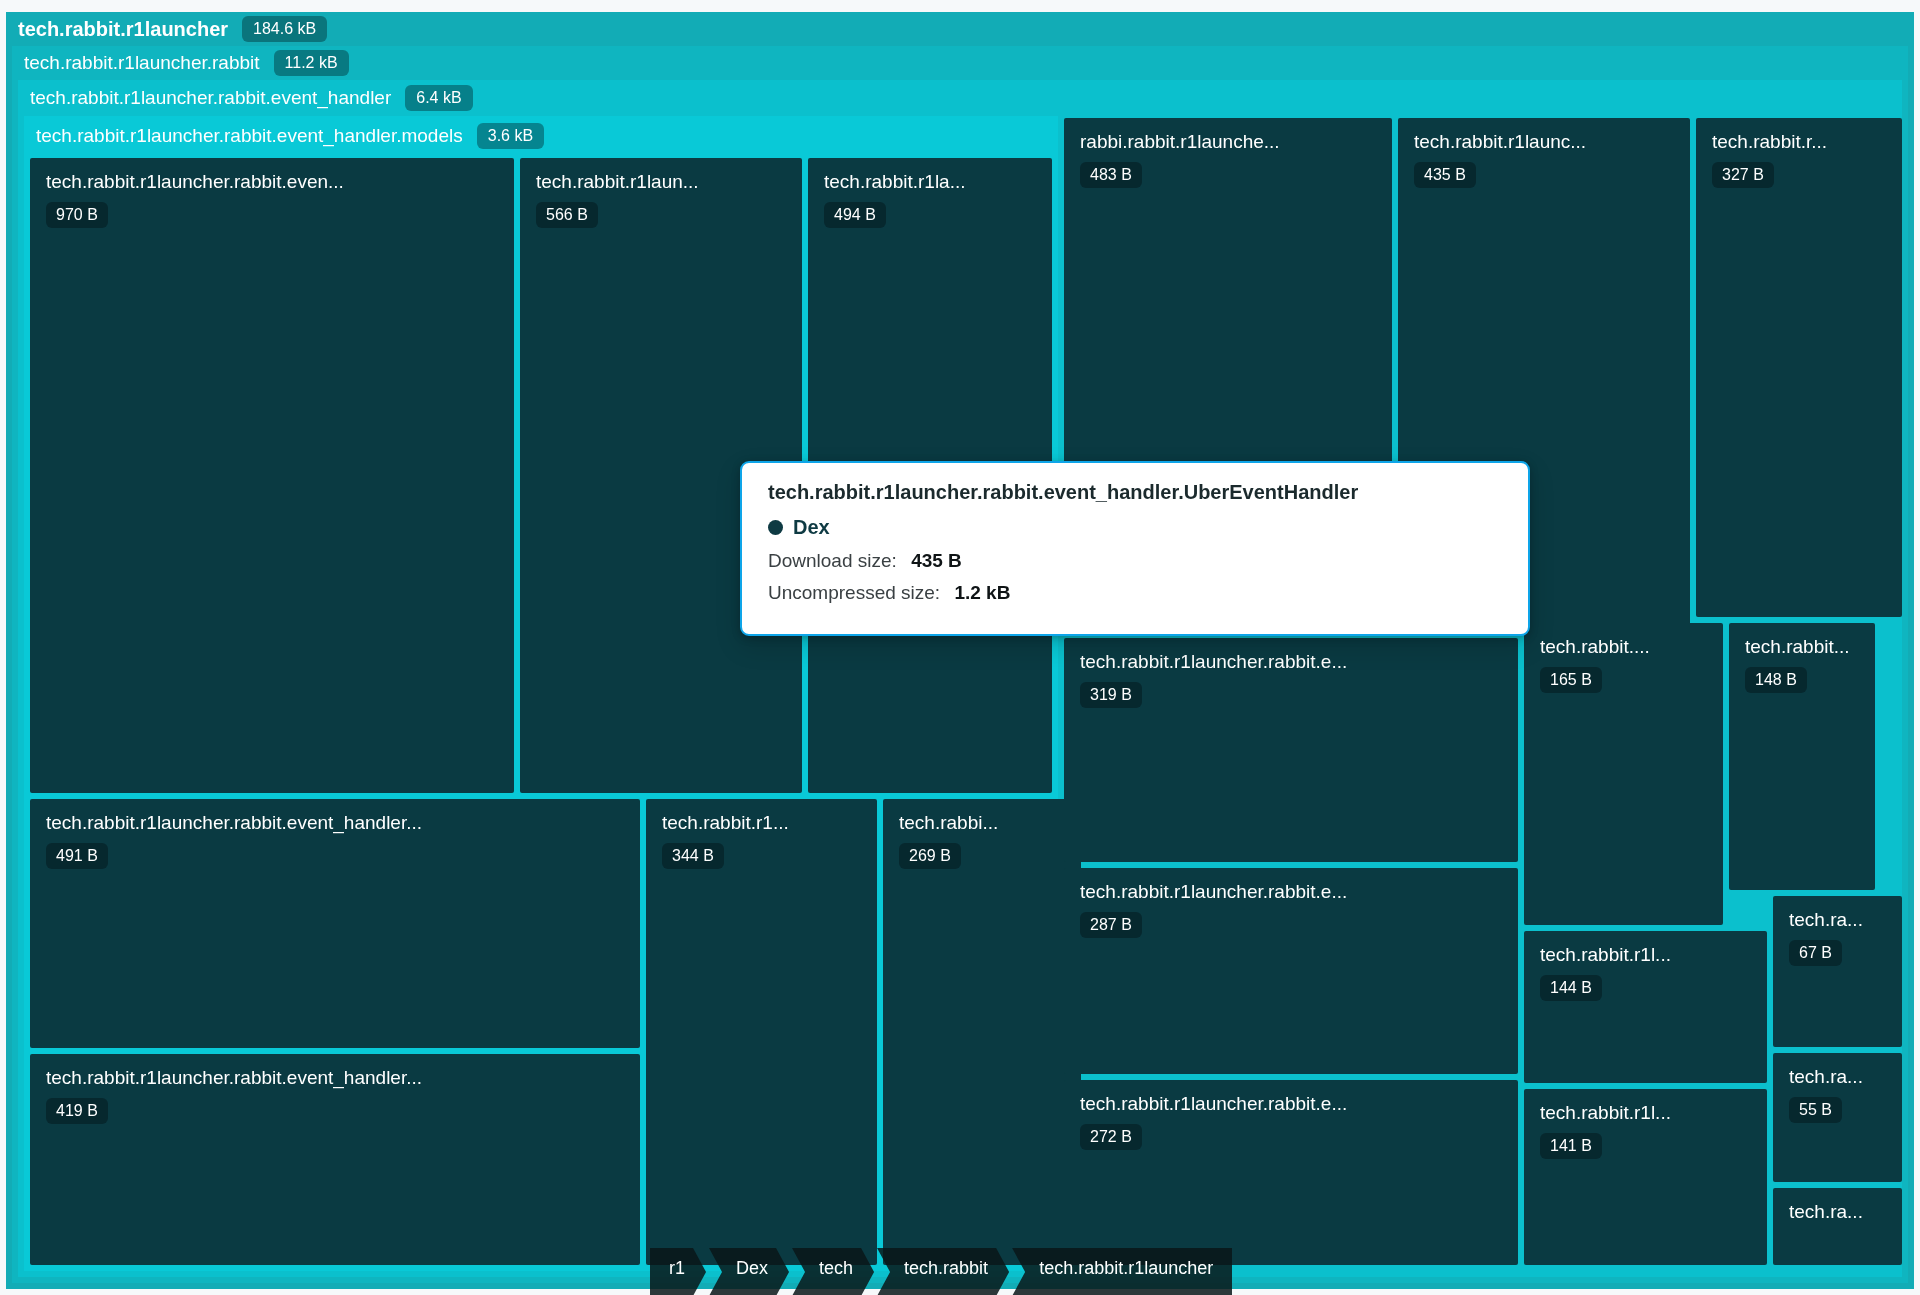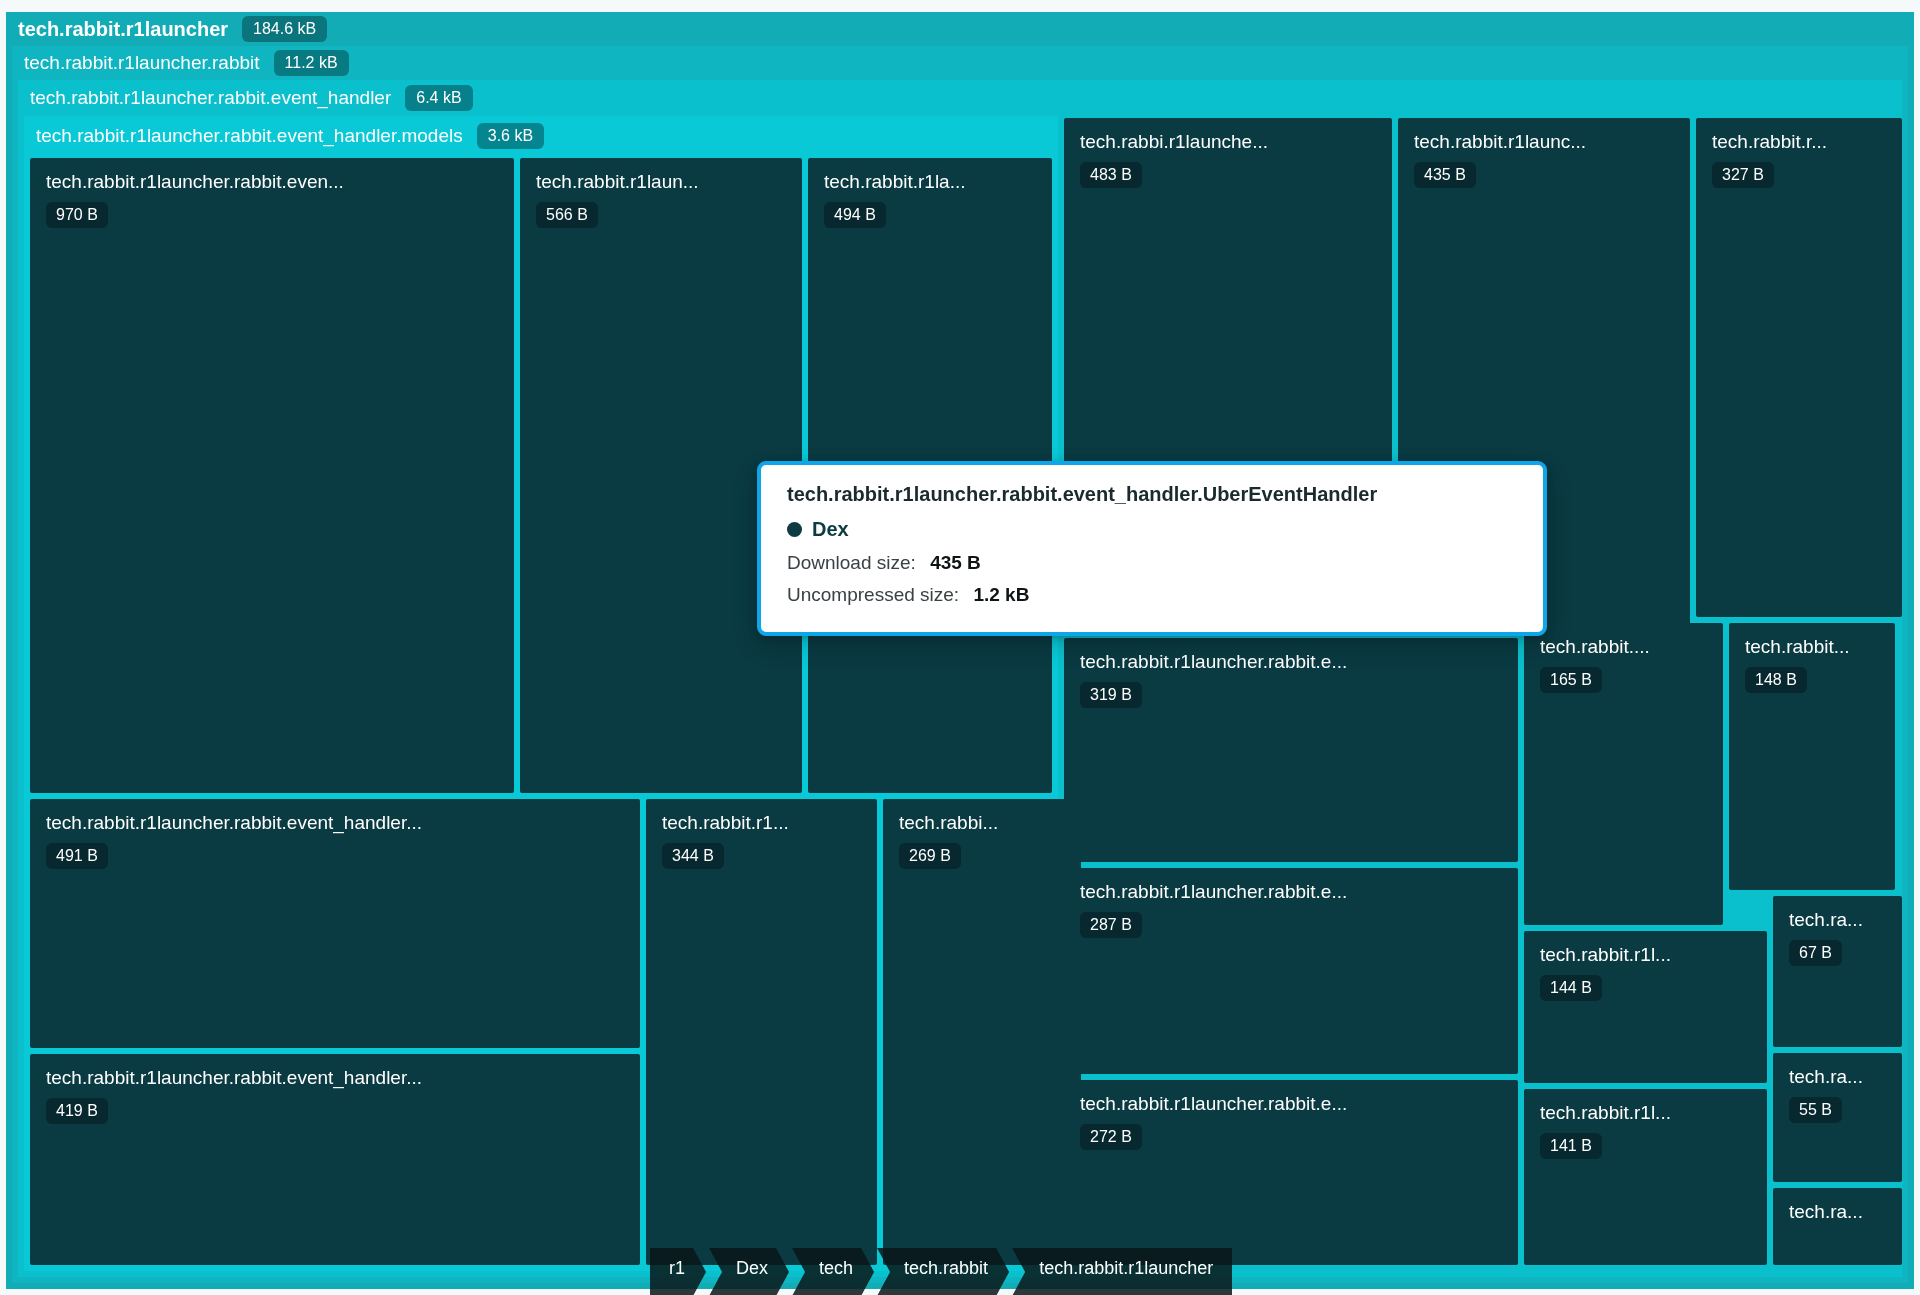--- a/index.html
+++ b/index.html
@@ -84,7 +84,7 @@
     <div class="tile" style="left: 646px; top: 799px; width: 231px; height: 466px; background: rgb(10, 58, 66);"><span class="tile-label">tech.rabbit.r1...</span><span class="size-badge">344 B</span></div>
     <div class="tile" style="left: 883px; top: 799px; width: 198px; height: 466px; background: rgb(10, 58, 66);"><span class="tile-label">tech.rabbi...</span><span class="size-badge">269 B</span></div>
     <div class="tile" style="left: 30px; top: 1054px; width: 610px; height: 211px; background: rgb(10, 58, 66);"><span class="tile-label">tech.rabbit.r1launcher.rabbit.event_handler...</span><span class="size-badge">419 B</span></div>
-    <div class="tile" style="left: 1064px; top: 118px; width: 328px; height: 514px; background: rgb(10, 58, 66);"><span class="tile-label">tech.rabbi.r1launche...</span><span class="size-badge">483 B</span></div>
+    <div class="tile" style="left: 1064px; top: 118px; width: 328px; height: 514px; background: rgb(10, 58, 66);"><span class="tile-label">rabbi.rabbit.r1launche...</span><span class="size-badge">483 B</span></div>
     <div class="tile" style="left: 1398px; top: 118px; width: 292px; height: 514px; background: rgb(10, 58, 66);"><span class="tile-label">tech.rabbit.r1launc...</span><span class="size-badge">435 B</span></div>
     <div class="tile" style="left: 1696px; top: 118px; width: 206px; height: 499px; background: rgb(10, 58, 66);"><span class="tile-label">tech.rabbit.r...</span><span class="size-badge">327 B</span></div>
     <div class="tile" style="left: 1064px; top: 638px; width: 454px; height: 224px; background: rgb(10, 58, 66);"><span class="tile-label">tech.rabbit.r1launcher.rabbit.e...</span><span class="size-badge">319 B</span></div>

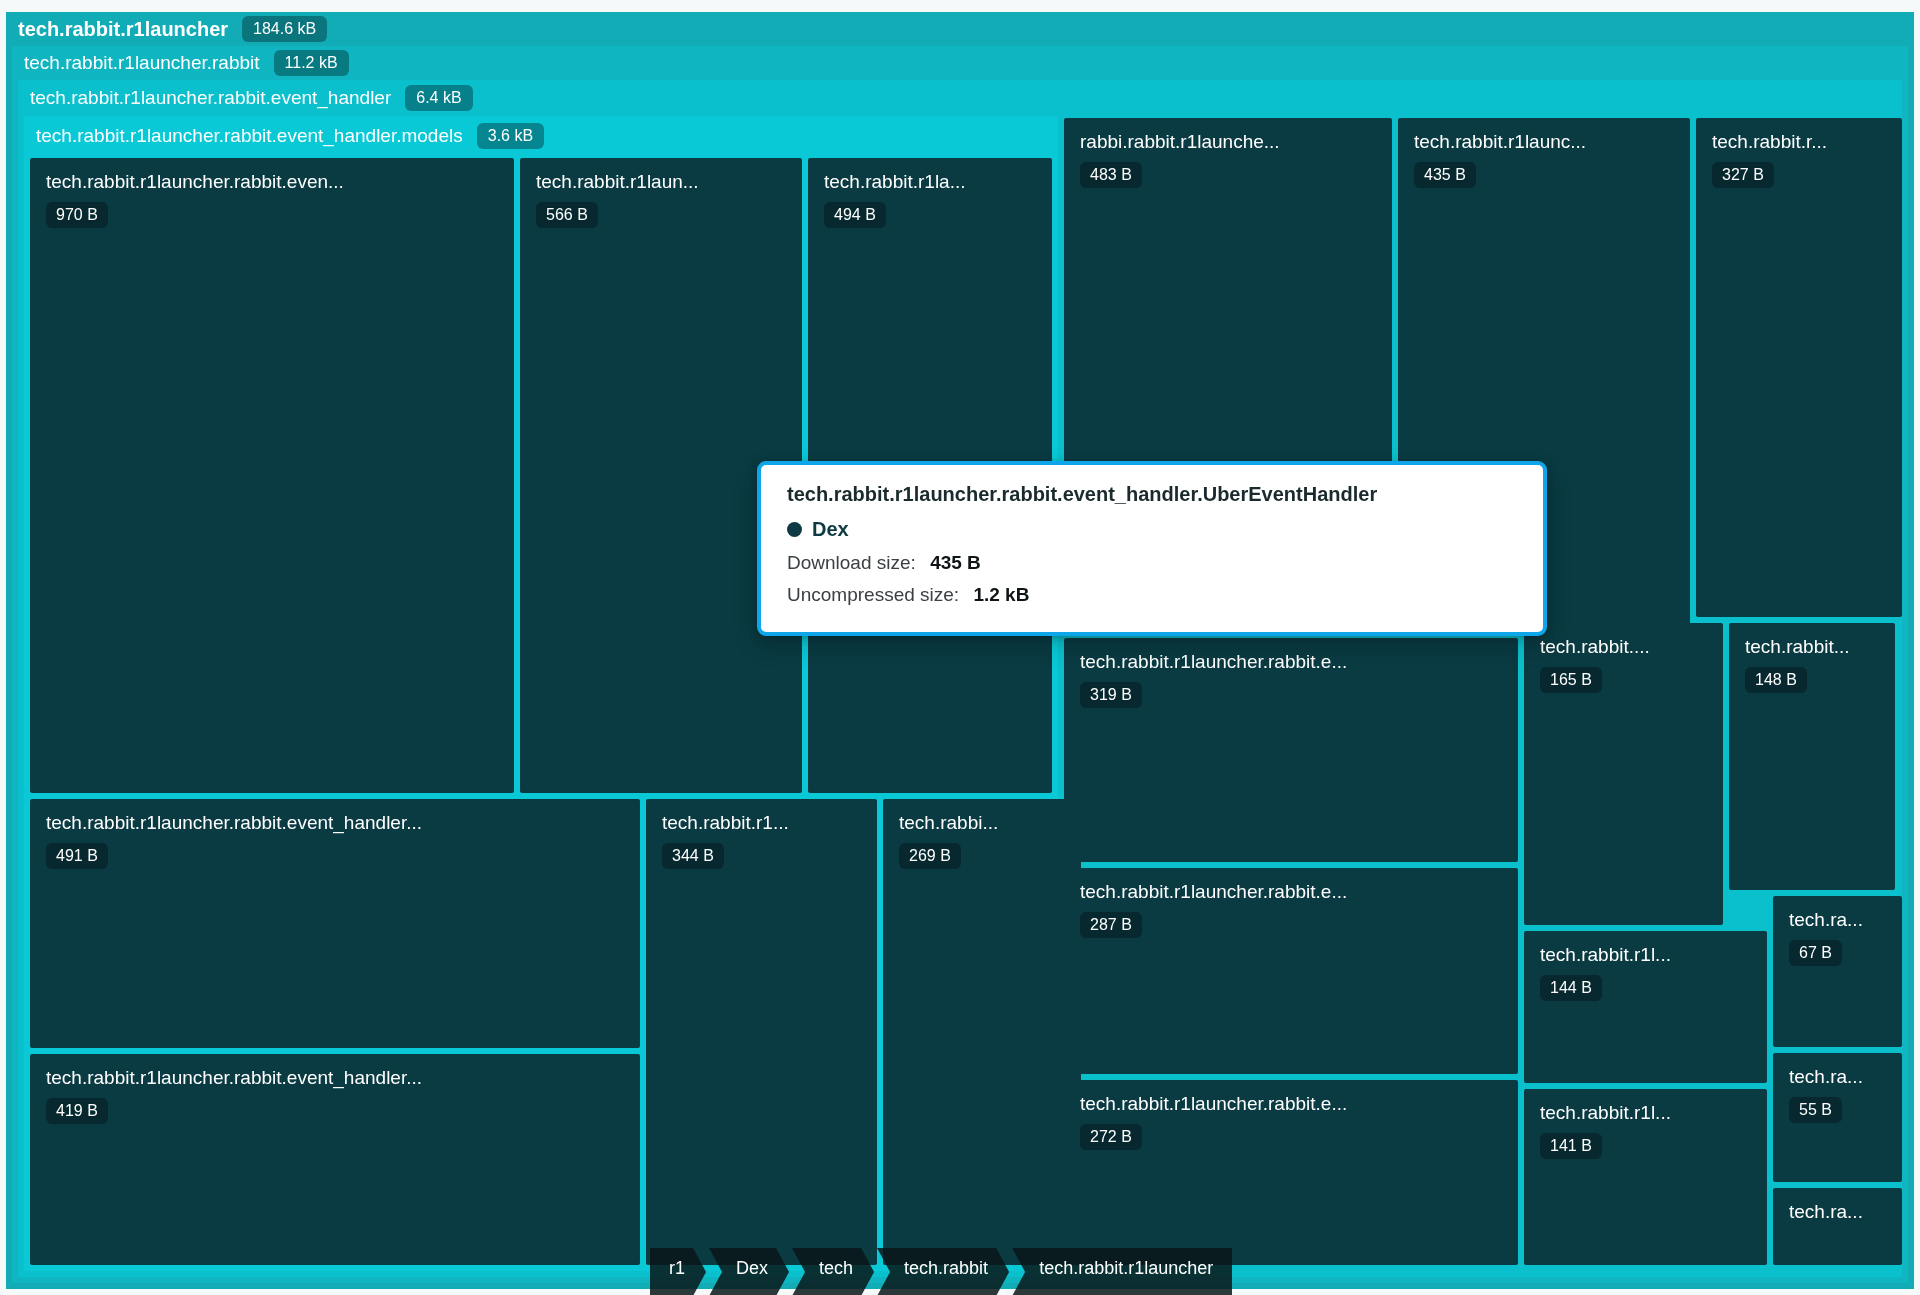--- a/index.html
+++ b/index.html
@@ -27,8 +27,8 @@
     font-size:16px;line-height:22px;padding:2px 10px;border-radius:6px;
   }
   .tooltip{
-    position:absolute;left:757px;top:461px;width:790px;height:175px;
-    background:#ffffff;border:4px solid #0ea5e9;border-radius:9px;
+    position:absolute;left:740px;top:461px;width:790px;height:175px;
+    background:#ffffff;border:2px solid #0ea5e9;border-radius:9px;
     box-shadow:0 2px 8px rgba(0,0,0,0.22),0 10px 26px rgba(0,0,0,0.16);
     padding:18px 26px;box-sizing:border-box;z-index:20;white-space:nowrap;
   }

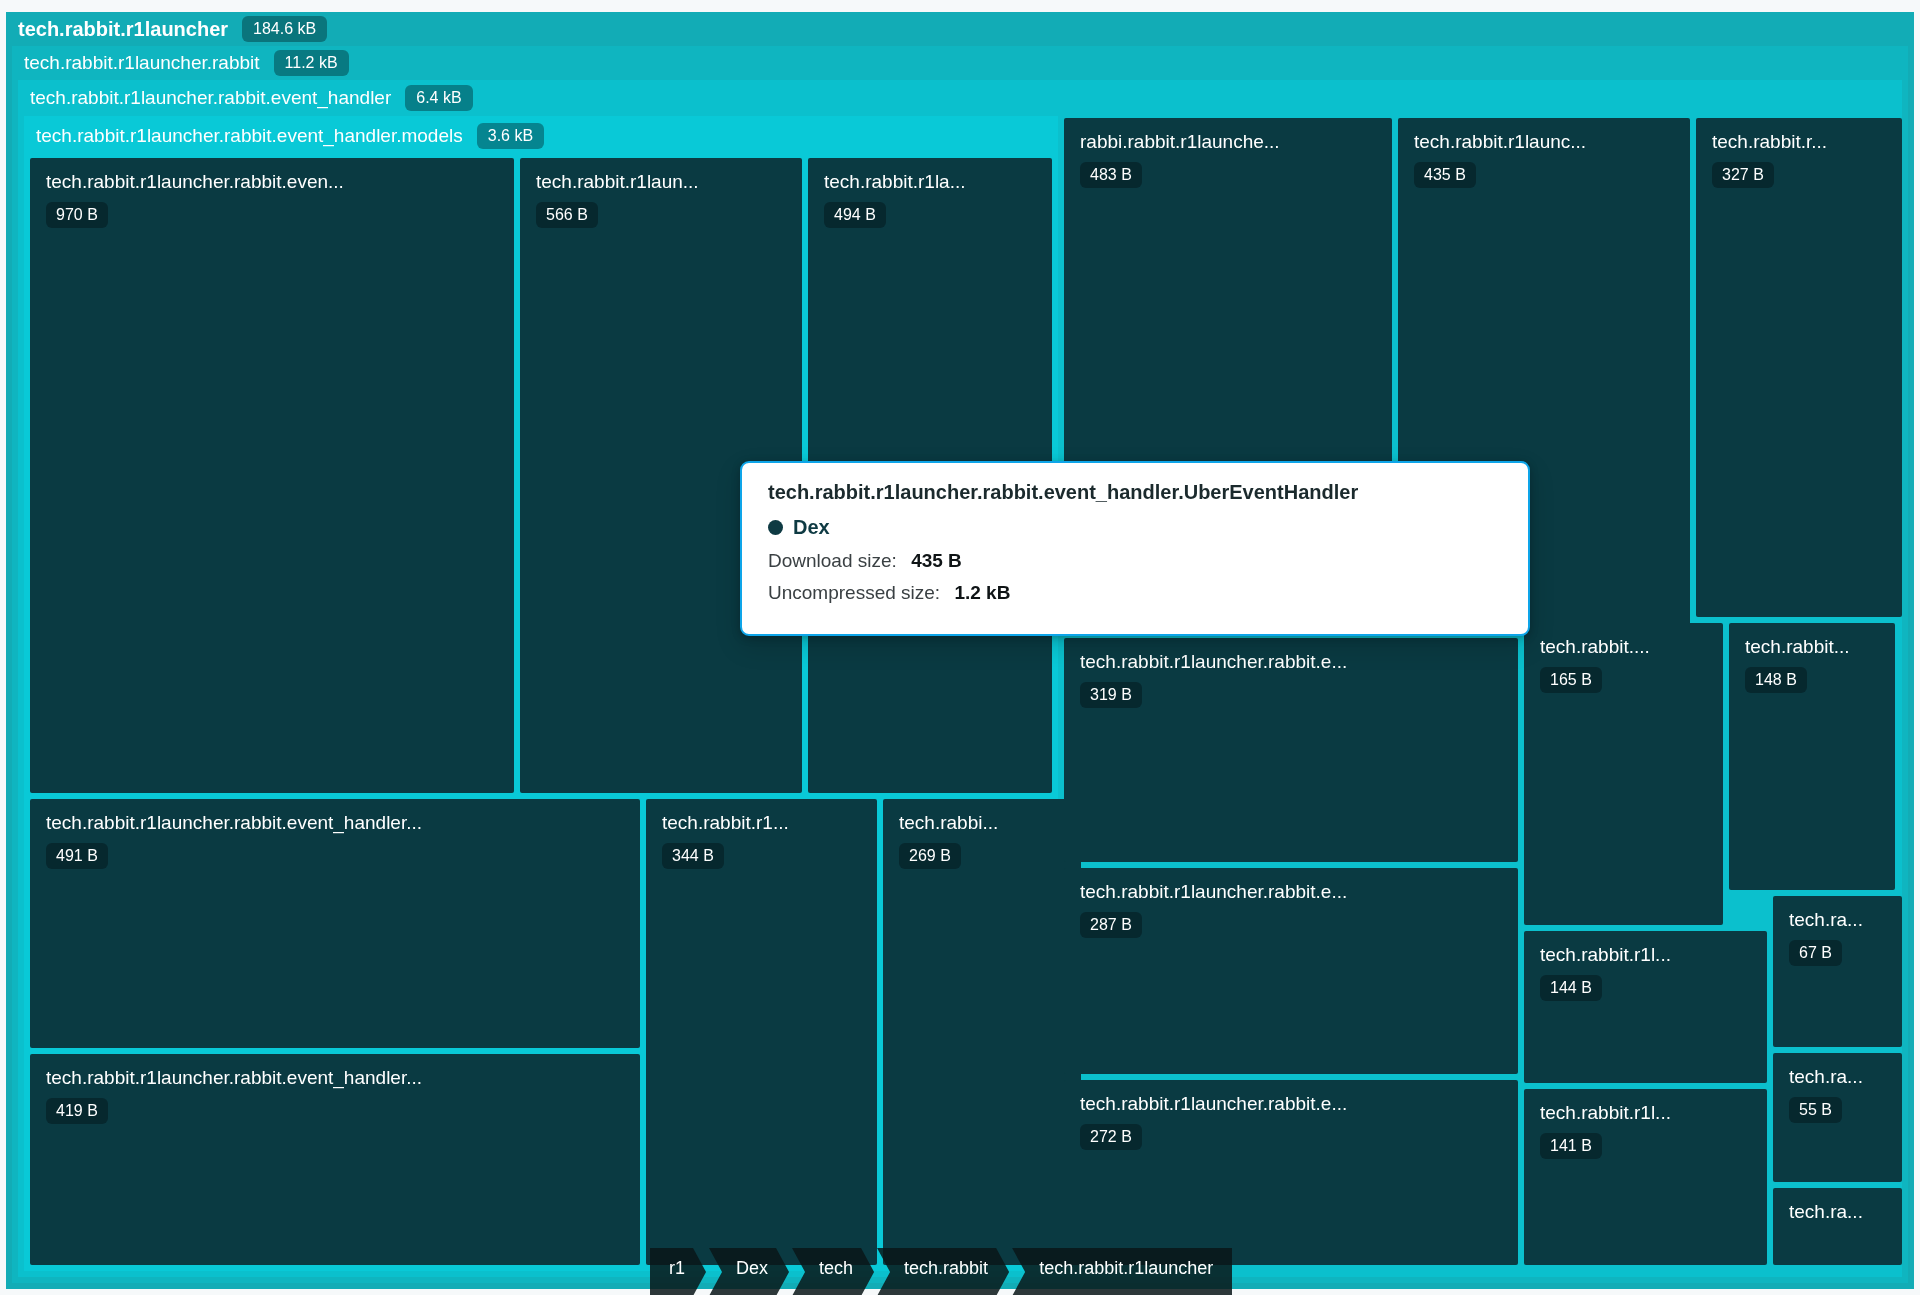--- a/index.html
+++ b/index.html
@@ -89,7 +89,7 @@
     <div class="tile" style="left: 1696px; top: 118px; width: 206px; height: 499px; background: rgb(10, 58, 66);"><span class="tile-label">tech.rabbit.r...</span><span class="size-badge">327 B</span></div>
     <div class="tile" style="left: 1064px; top: 638px; width: 454px; height: 224px; background: rgb(10, 58, 66);"><span class="tile-label">tech.rabbit.r1launcher.rabbit.e...</span><span class="size-badge">319 B</span></div>
     <div class="tile" style="left: 1524px; top: 623px; width: 199px; height: 302px; background: rgb(10, 58, 66);"><span class="tile-label">tech.rabbit....</span><span class="size-badge">165 B</span></div>
-    <div class="tile" style="left: 1729px; top: 623px; width: 166px; height: 267px; background: rgb(10, 58, 66);"><span class="tile-label">tech.rabbit...</span><span class="size-badge">148 B</span></div>
+    <div class="tile" style="left: 1729px; top: 623px; width: 146px; height: 267px; background: rgb(10, 58, 66);"><span class="tile-label">tech.rabbit...</span><span class="size-badge">148 B</span></div>
     <div class="tile" style="left: 1064px; top: 868px; width: 454px; height: 206px; background: rgb(10, 58, 66);"><span class="tile-label">tech.rabbit.r1launcher.rabbit.e...</span><span class="size-badge">287 B</span></div>
     <div class="tile" style="left: 1524px; top: 931px; width: 243px; height: 152px; background: rgb(10, 58, 66);"><span class="tile-label">tech.rabbit.r1l...</span><span class="size-badge">144 B</span></div>
     <div class="tile" style="left: 1773px; top: 896px; width: 129px; height: 151px; background: rgb(10, 58, 66);"><span class="tile-label">tech.ra...</span><span class="size-badge">67 B</span></div>

